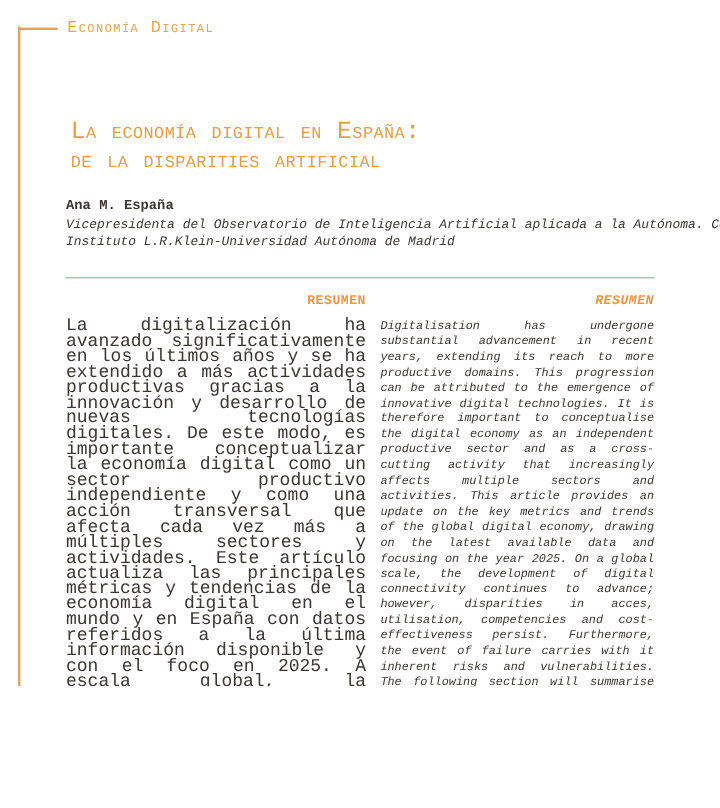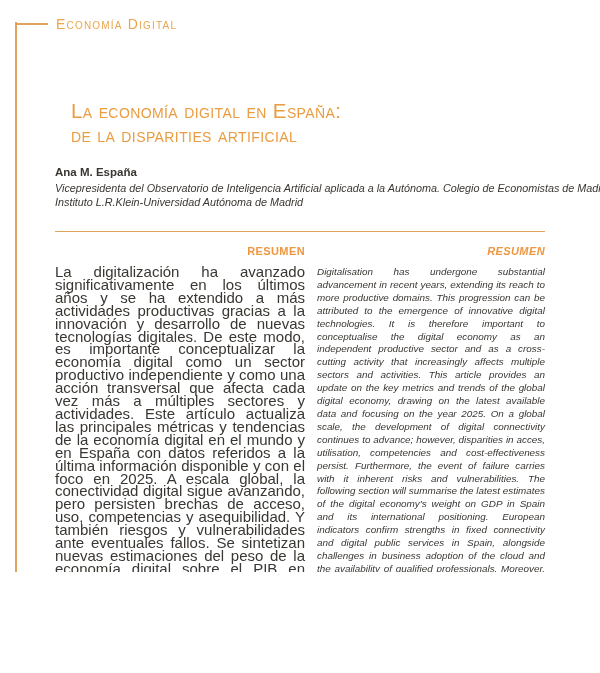--- a/index.html
+++ b/index.html
@@ -13,7 +13,7 @@
     width:600px;height:572px;
     background:#ffffff;
     overflow:hidden;
-    font-family:Liberation Sans, sans-serif;
+    font-family:Liberation Mono, monospace;
     color:var(--body-text);
   }
   

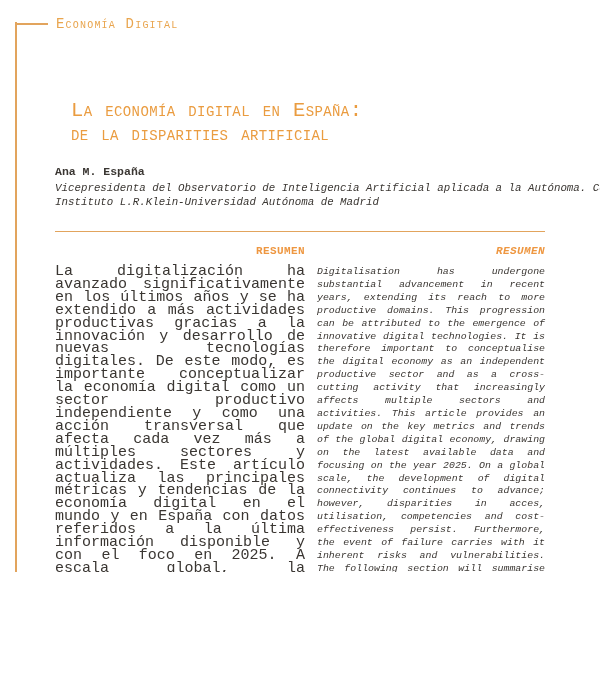--- a/index.html
+++ b/index.html
@@ -38,7 +38,7 @@
     padding:0 55px;
   }
   .title{
-    margin:99px 0 0 16px;
+    margin:99px 0 0 4px;
     font-weight:normal;
     font-variant:small-caps;
     font-size:20.5px;

